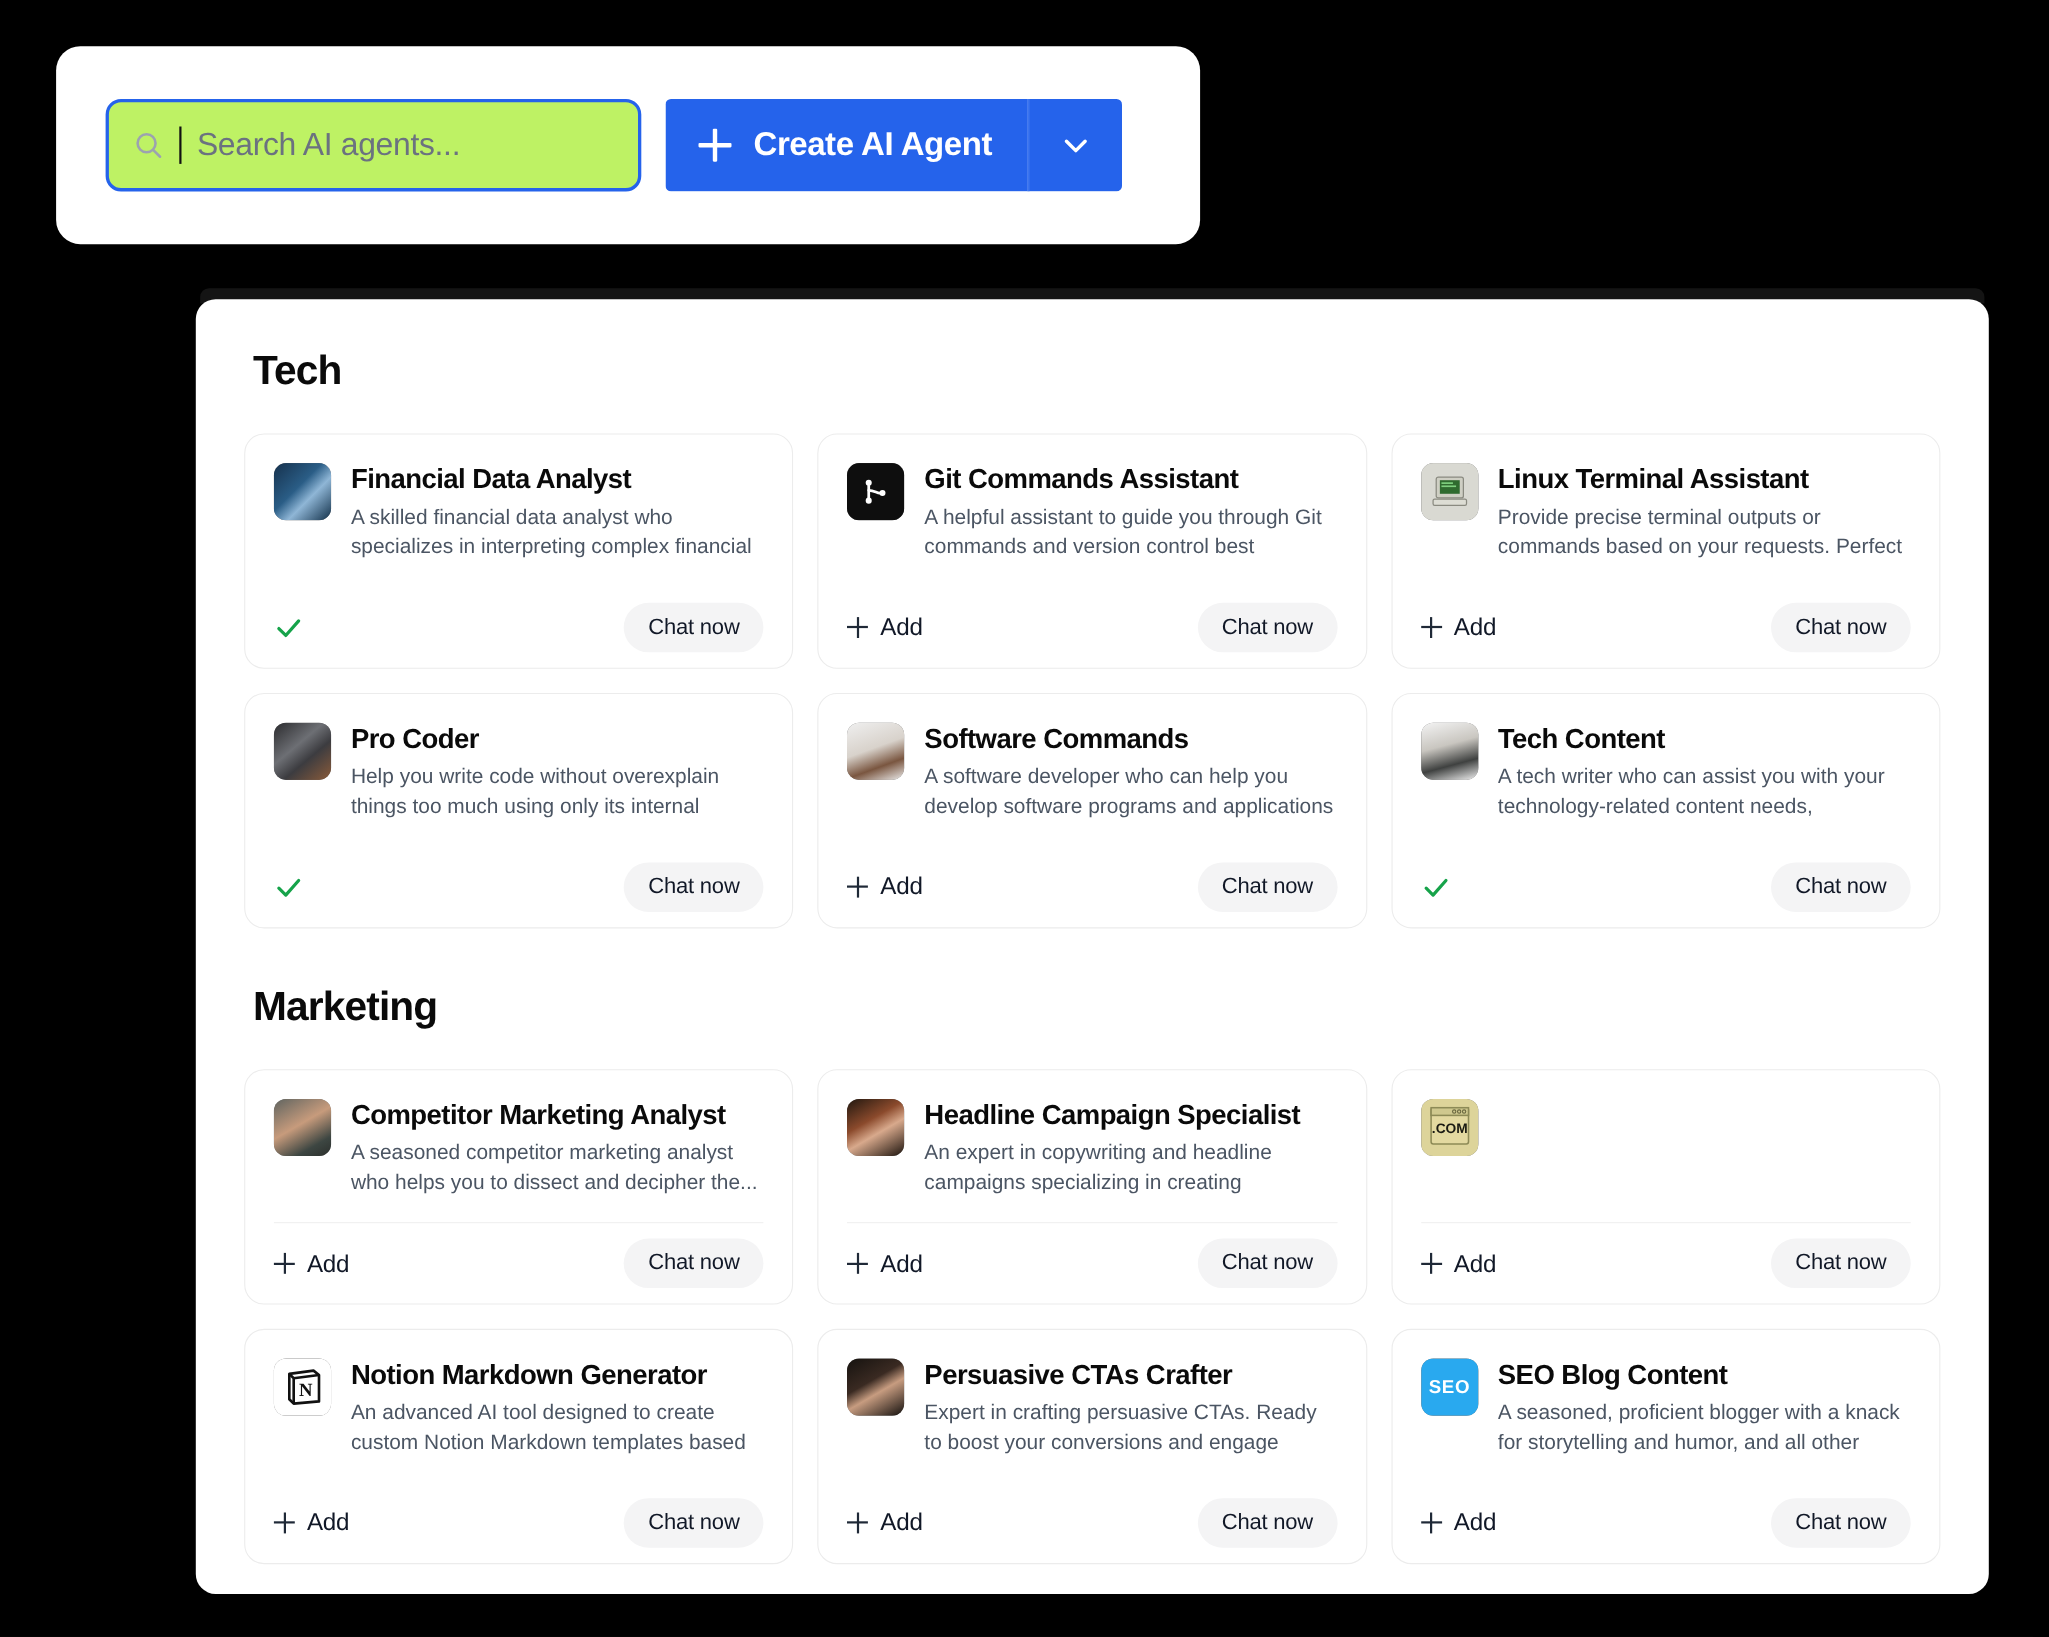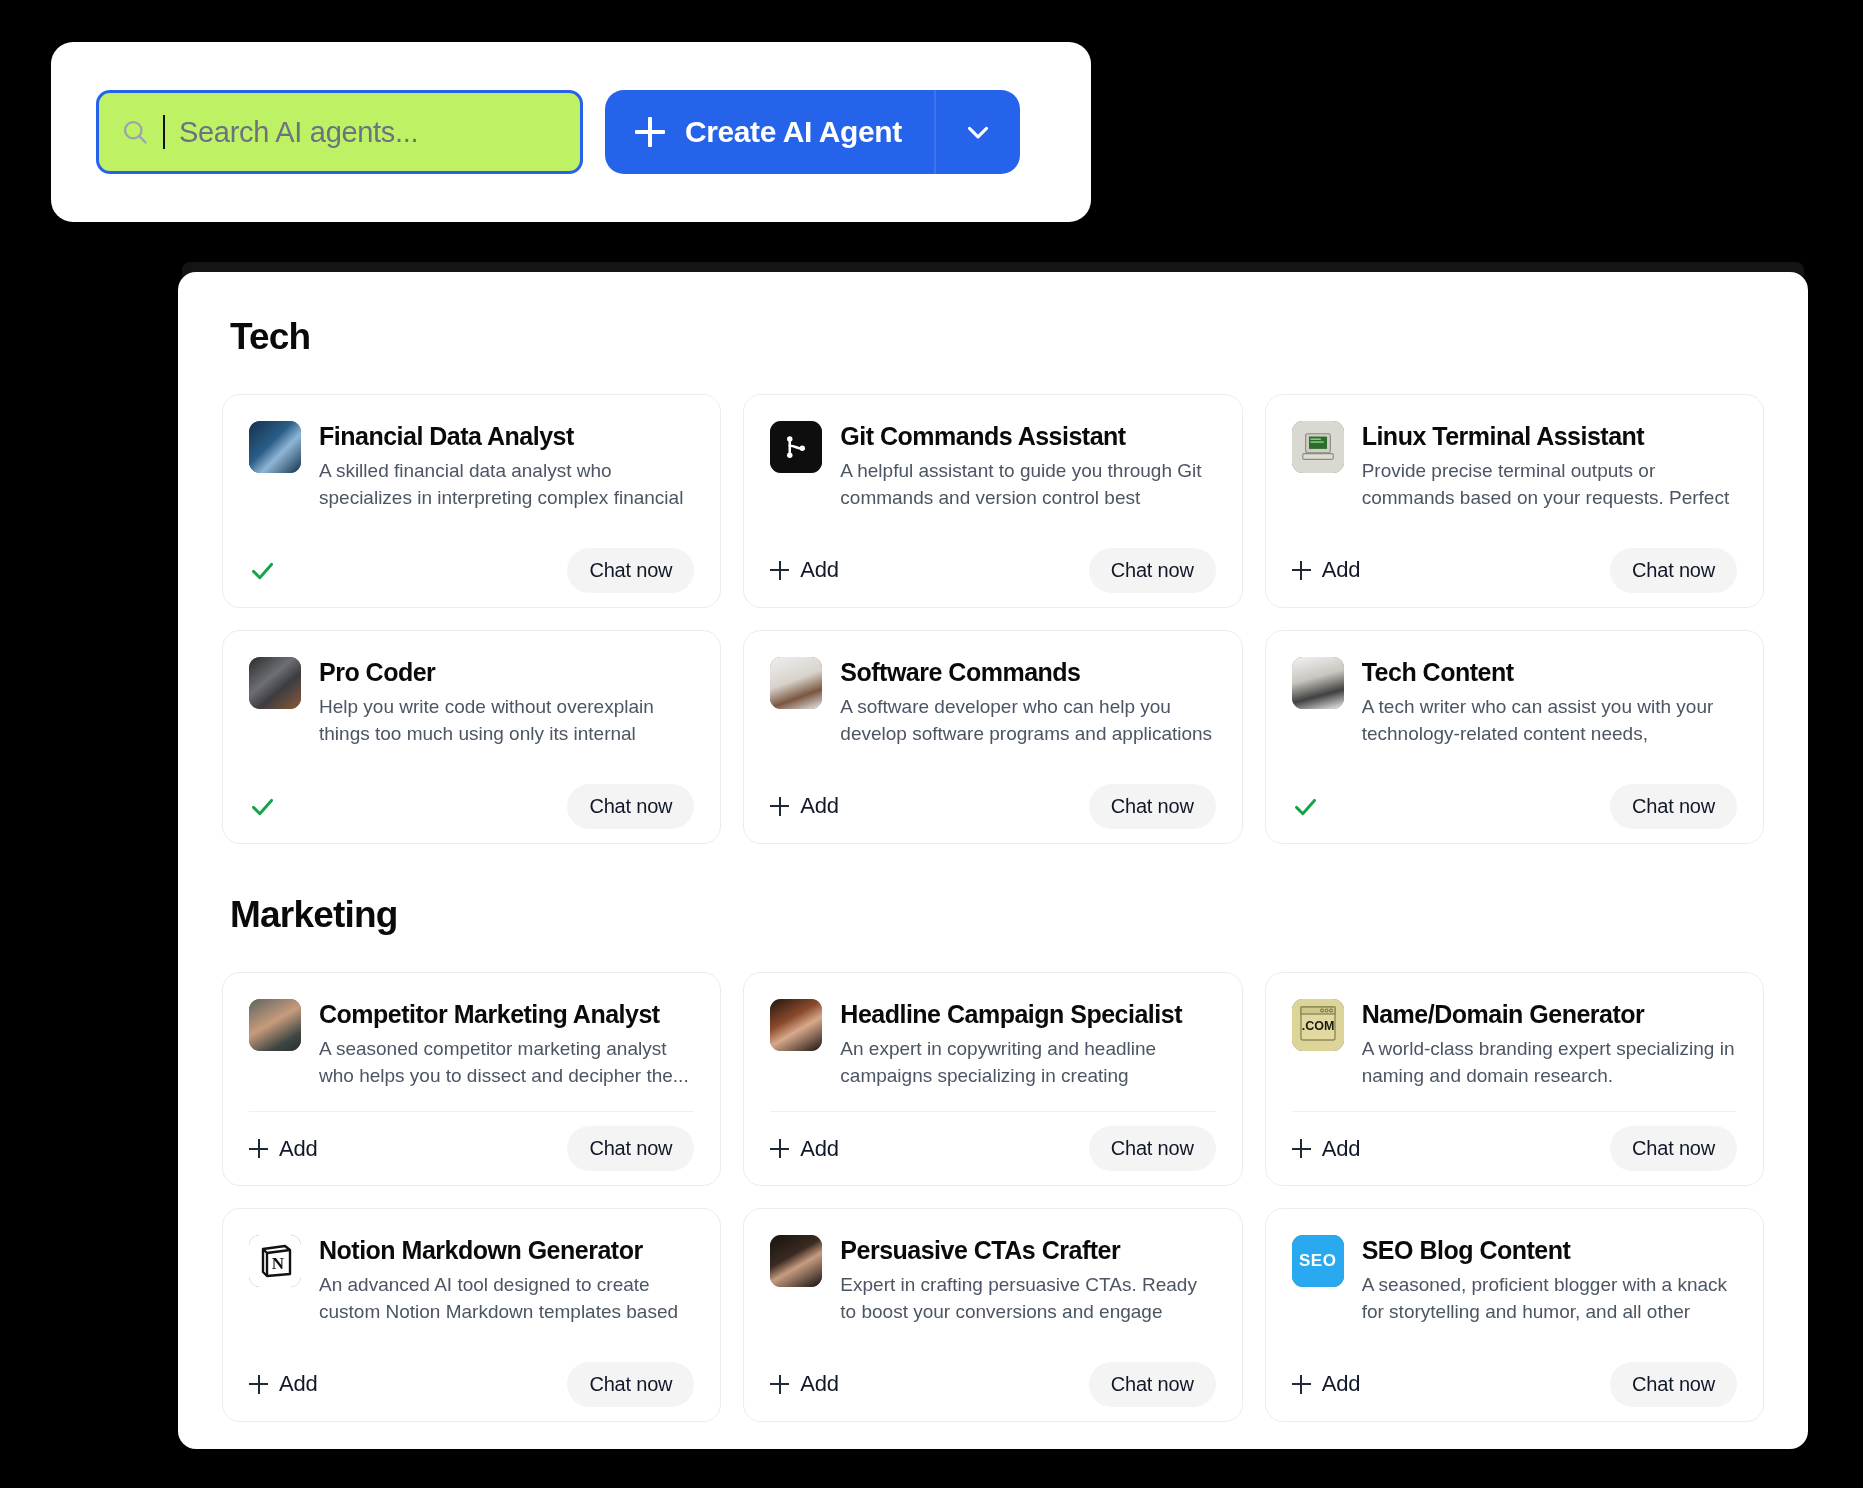--- a/index.html
+++ b/index.html
@@ -73,7 +73,7 @@
     display: flex;
     align-items: stretch;
     height: 84px;
-    border-radius: 19px;
+    border-radius: 5px;
     overflow: hidden;
   }
 

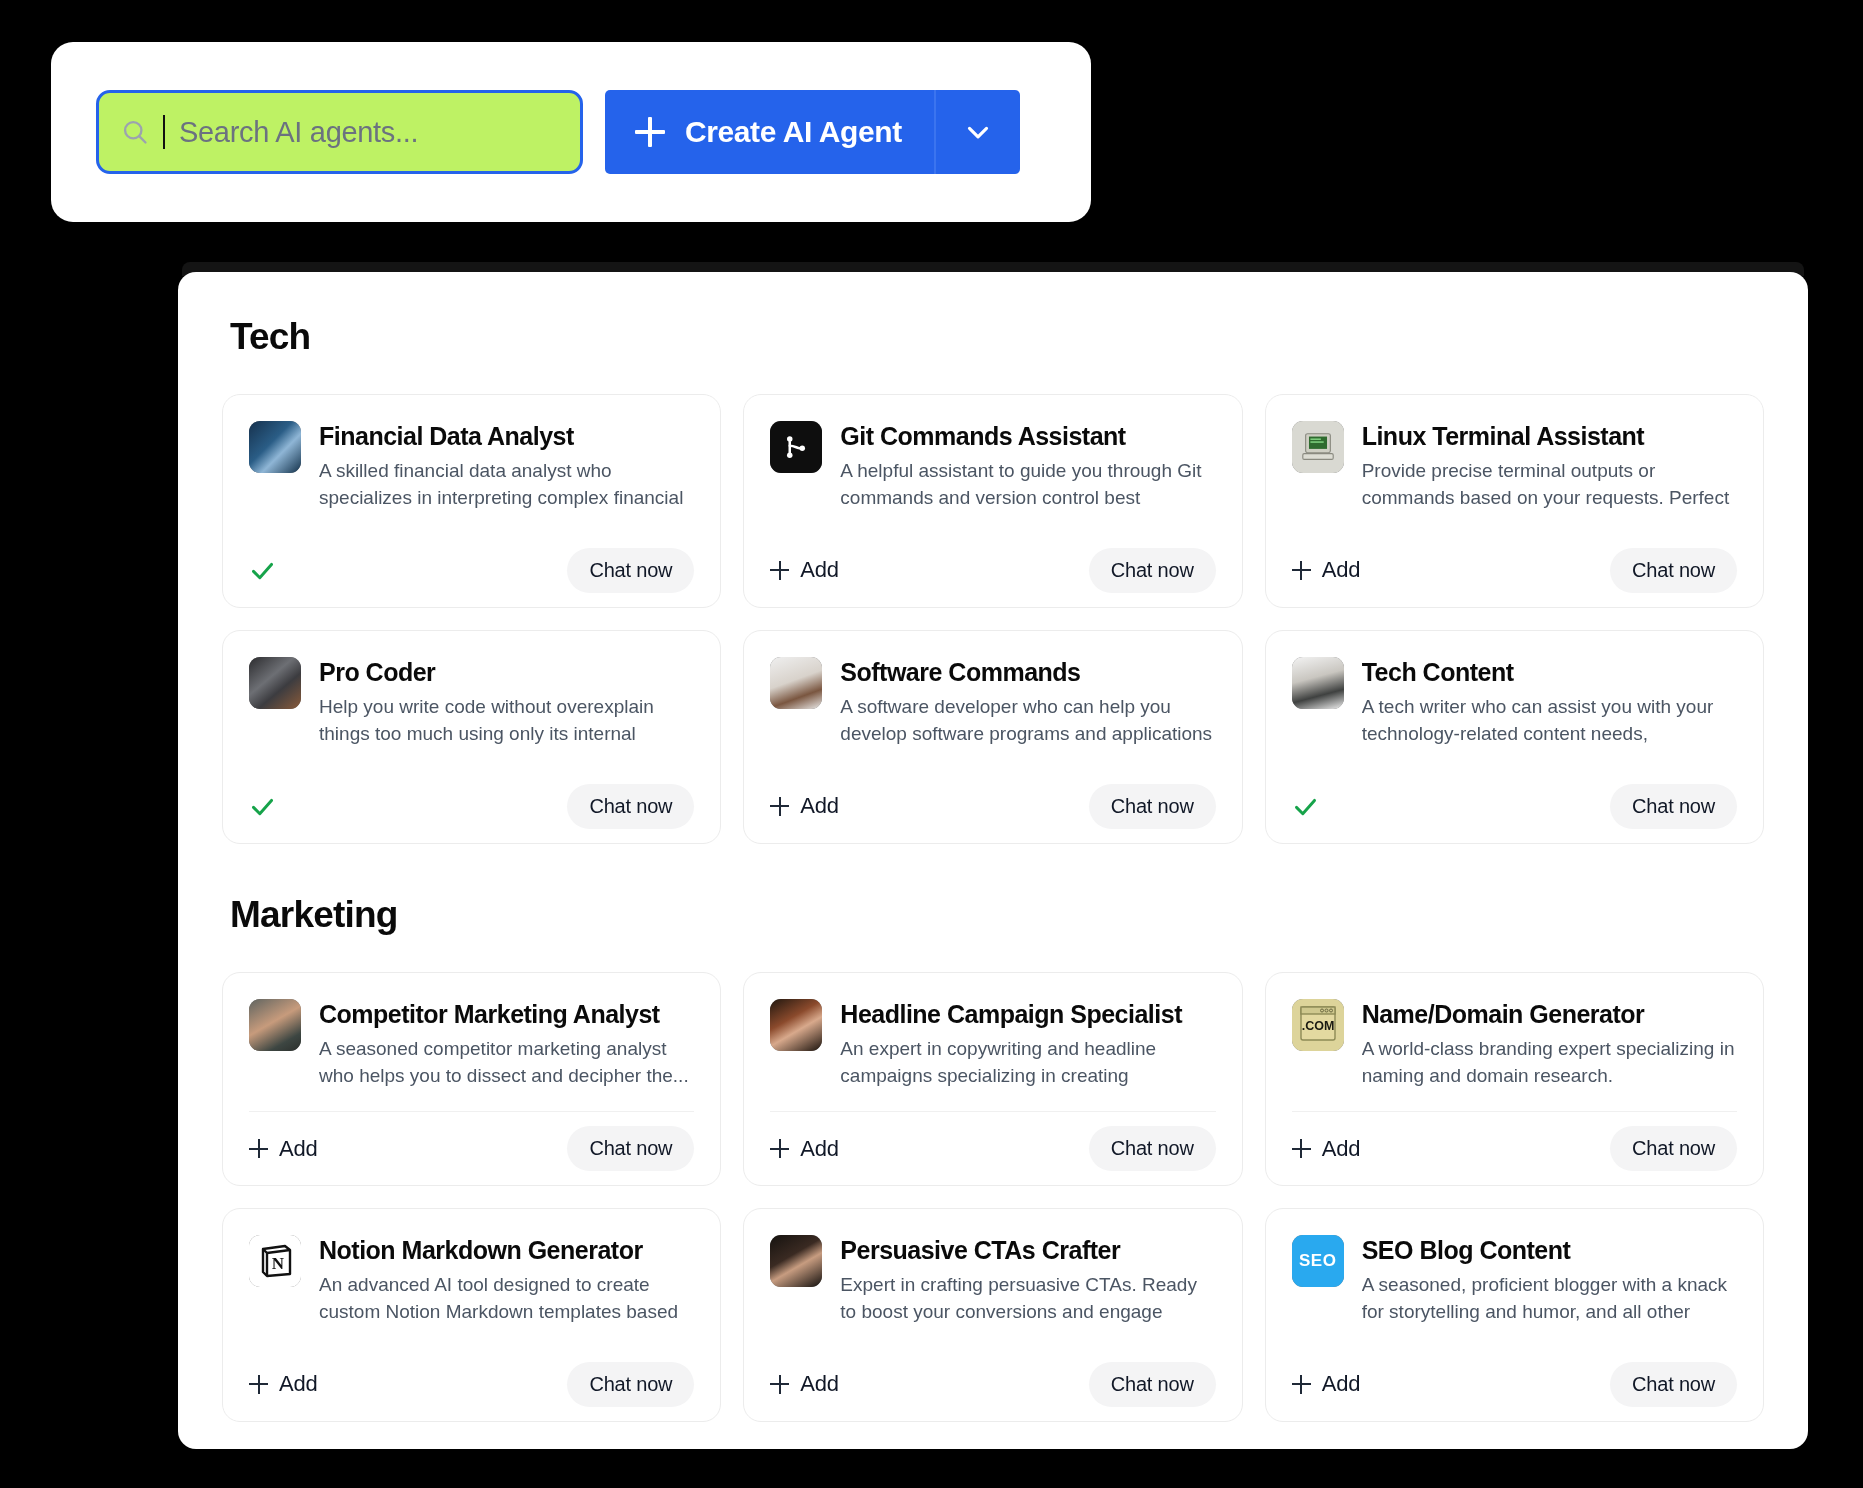--- a/index.html
+++ b/index.html
@@ -504,10 +504,6 @@
                 </svg>
               </div>
             </div>
-            <div class="card-text">
-              <div class="card-title">Name/Domain Generator</div>
-              <div class="card-desc">A world-class branding expert specializing in naming and domain research.</div>
-            </div>
           </div>
           <div class="card-footer divided">
             <button class="add-btn">

